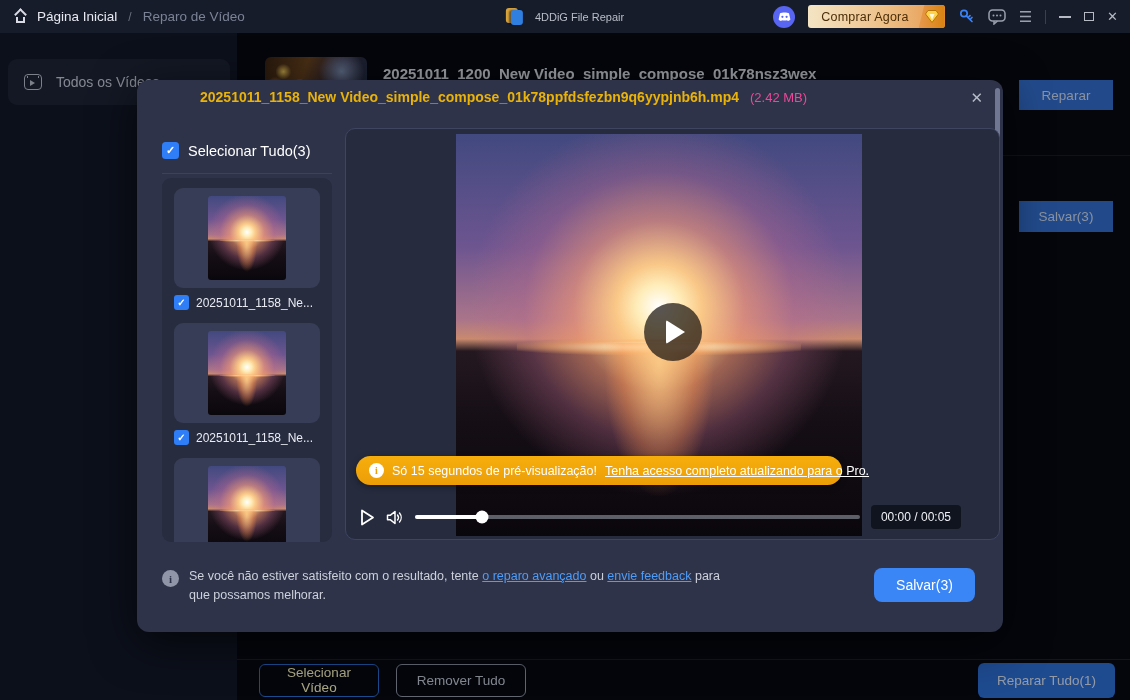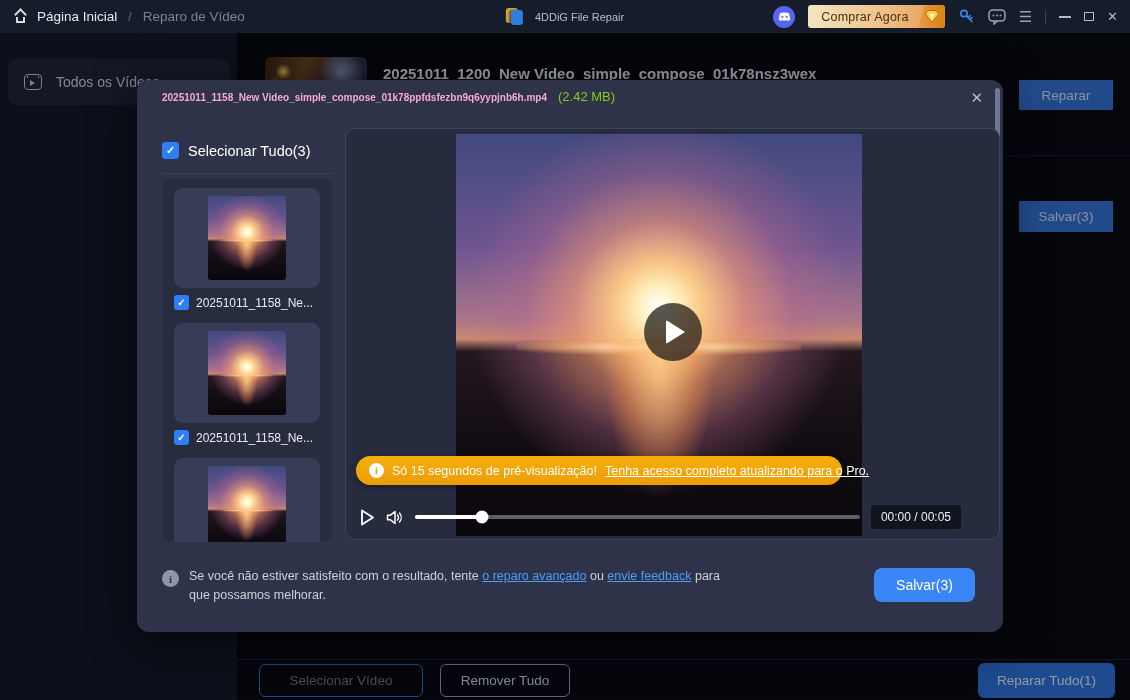--- a/index.html
+++ b/index.html
@@ -73,7 +73,7 @@
   .modal { position:absolute; left:137px; top:80px; width:866px; height:552px; background:#2e3349;
     border-radius:12px; z-index:10; box-shadow:0 10px 45px rgba(0,0,0,.65); }
   .modal-header { position:absolute; left:25px; top:9px; right:44px; display:flex; align-items:baseline; gap:11px; }
-  .modal-title { color:#f9a8d4; font-size:10px; font-weight:bold; white-space:nowrap; }
+  .modal-title { color:#eab308; font-size:14px; font-weight:bold; white-space:nowrap;margin-left:38px; }
   .modal-size { color:#84cc16; font-size:13px; white-space:nowrap; }
   .modal-close { position:absolute; right:16px; top:7px; color:#b7bcc9; font-size:15px; cursor:pointer; padding:2px 4px; }
 

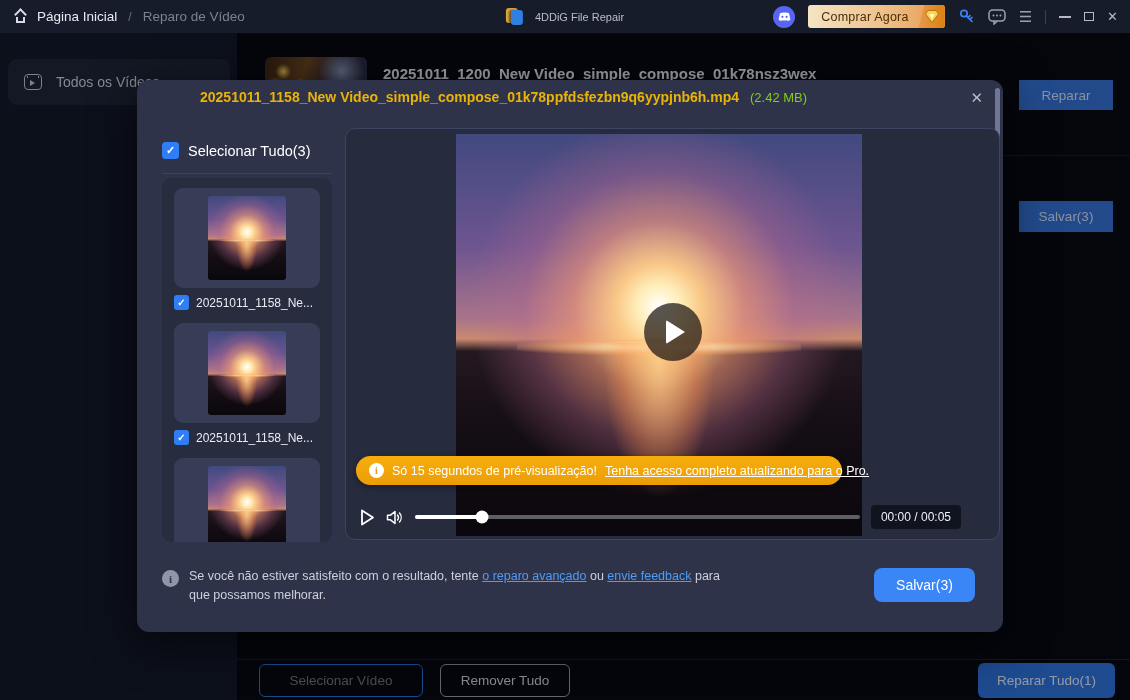--- a/index.html
+++ b/index.html
@@ -74,7 +74,7 @@
     border-radius:12px; z-index:10; box-shadow:0 10px 45px rgba(0,0,0,.65); }
   .modal-header { position:absolute; left:25px; top:9px; right:44px; display:flex; align-items:baseline; gap:11px; }
   .modal-title { color:#eab308; font-size:14px; font-weight:bold; white-space:nowrap;margin-left:38px; }
-  .modal-size { color:#84cc16; font-size:13px; white-space:nowrap; }
+  .modal-size { color:#ec4899; font-size:13px; white-space:nowrap; }
   .modal-close { position:absolute; right:16px; top:7px; color:#b7bcc9; font-size:15px; cursor:pointer; padding:2px 4px; }
 
   .checkbox { width:17px; height:17px; background:#2f7ef7; border-radius:3.5px; display:flex; align-items:center; justify-content:center;

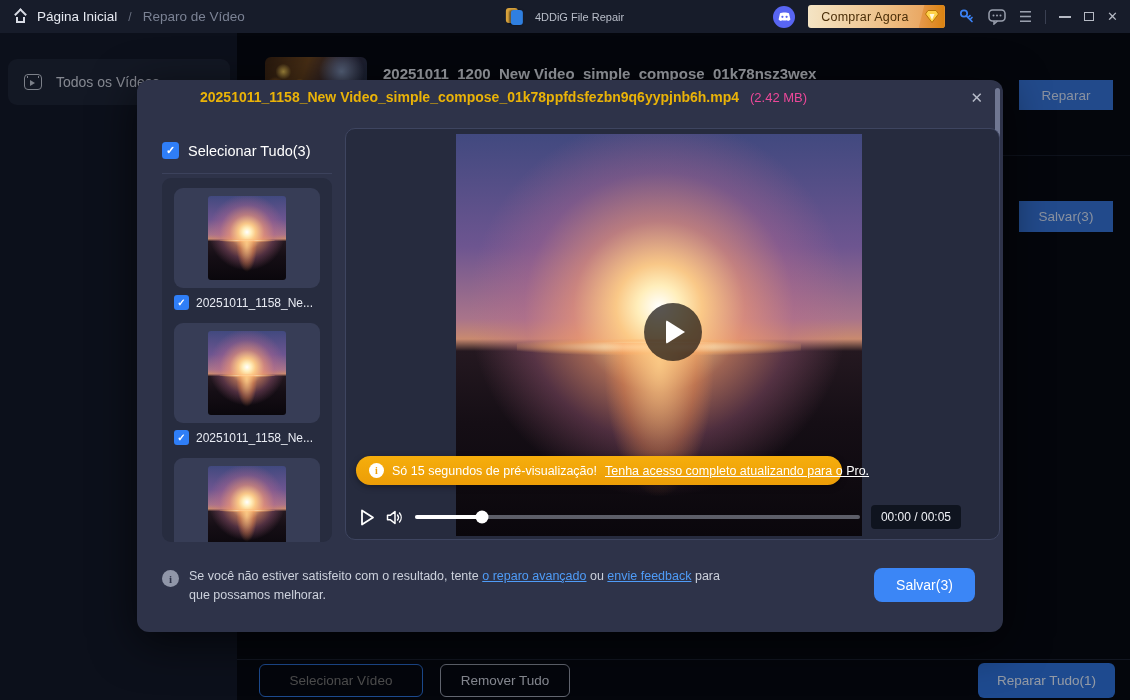--- a/index.html
+++ b/index.html
@@ -62,7 +62,7 @@
   .bg-footer { position:absolute; left:0; right:0; bottom:0; height:41px; border-top:1px solid #1b2132;
     display:flex; align-items:center; padding:0 15px 0 22px; gap:17px; }
   .ol-btn { height:33px; border-radius:6px; background:transparent; font-size:13.5px; cursor:pointer; font-family:inherit; padding:0 18px; }
-  .ol-btn.sel { border:1px solid #2b6fd4; color:#737373; width:164px; }
+  .ol-btn.sel { border:1px solid #2b6fd4; color:#fef9c3; width:120px; }
   .ol-btn.rem { border:1px solid #9298a8; color:#c8ccd8; width:130px; }
   .solid-btn { margin-left:auto; width:137px; height:35px; background:#2d6fd5; border:none; border-radius:6px; color:#dbe5f6; font-size:13.5px; cursor:pointer; font-family:inherit; }
 

